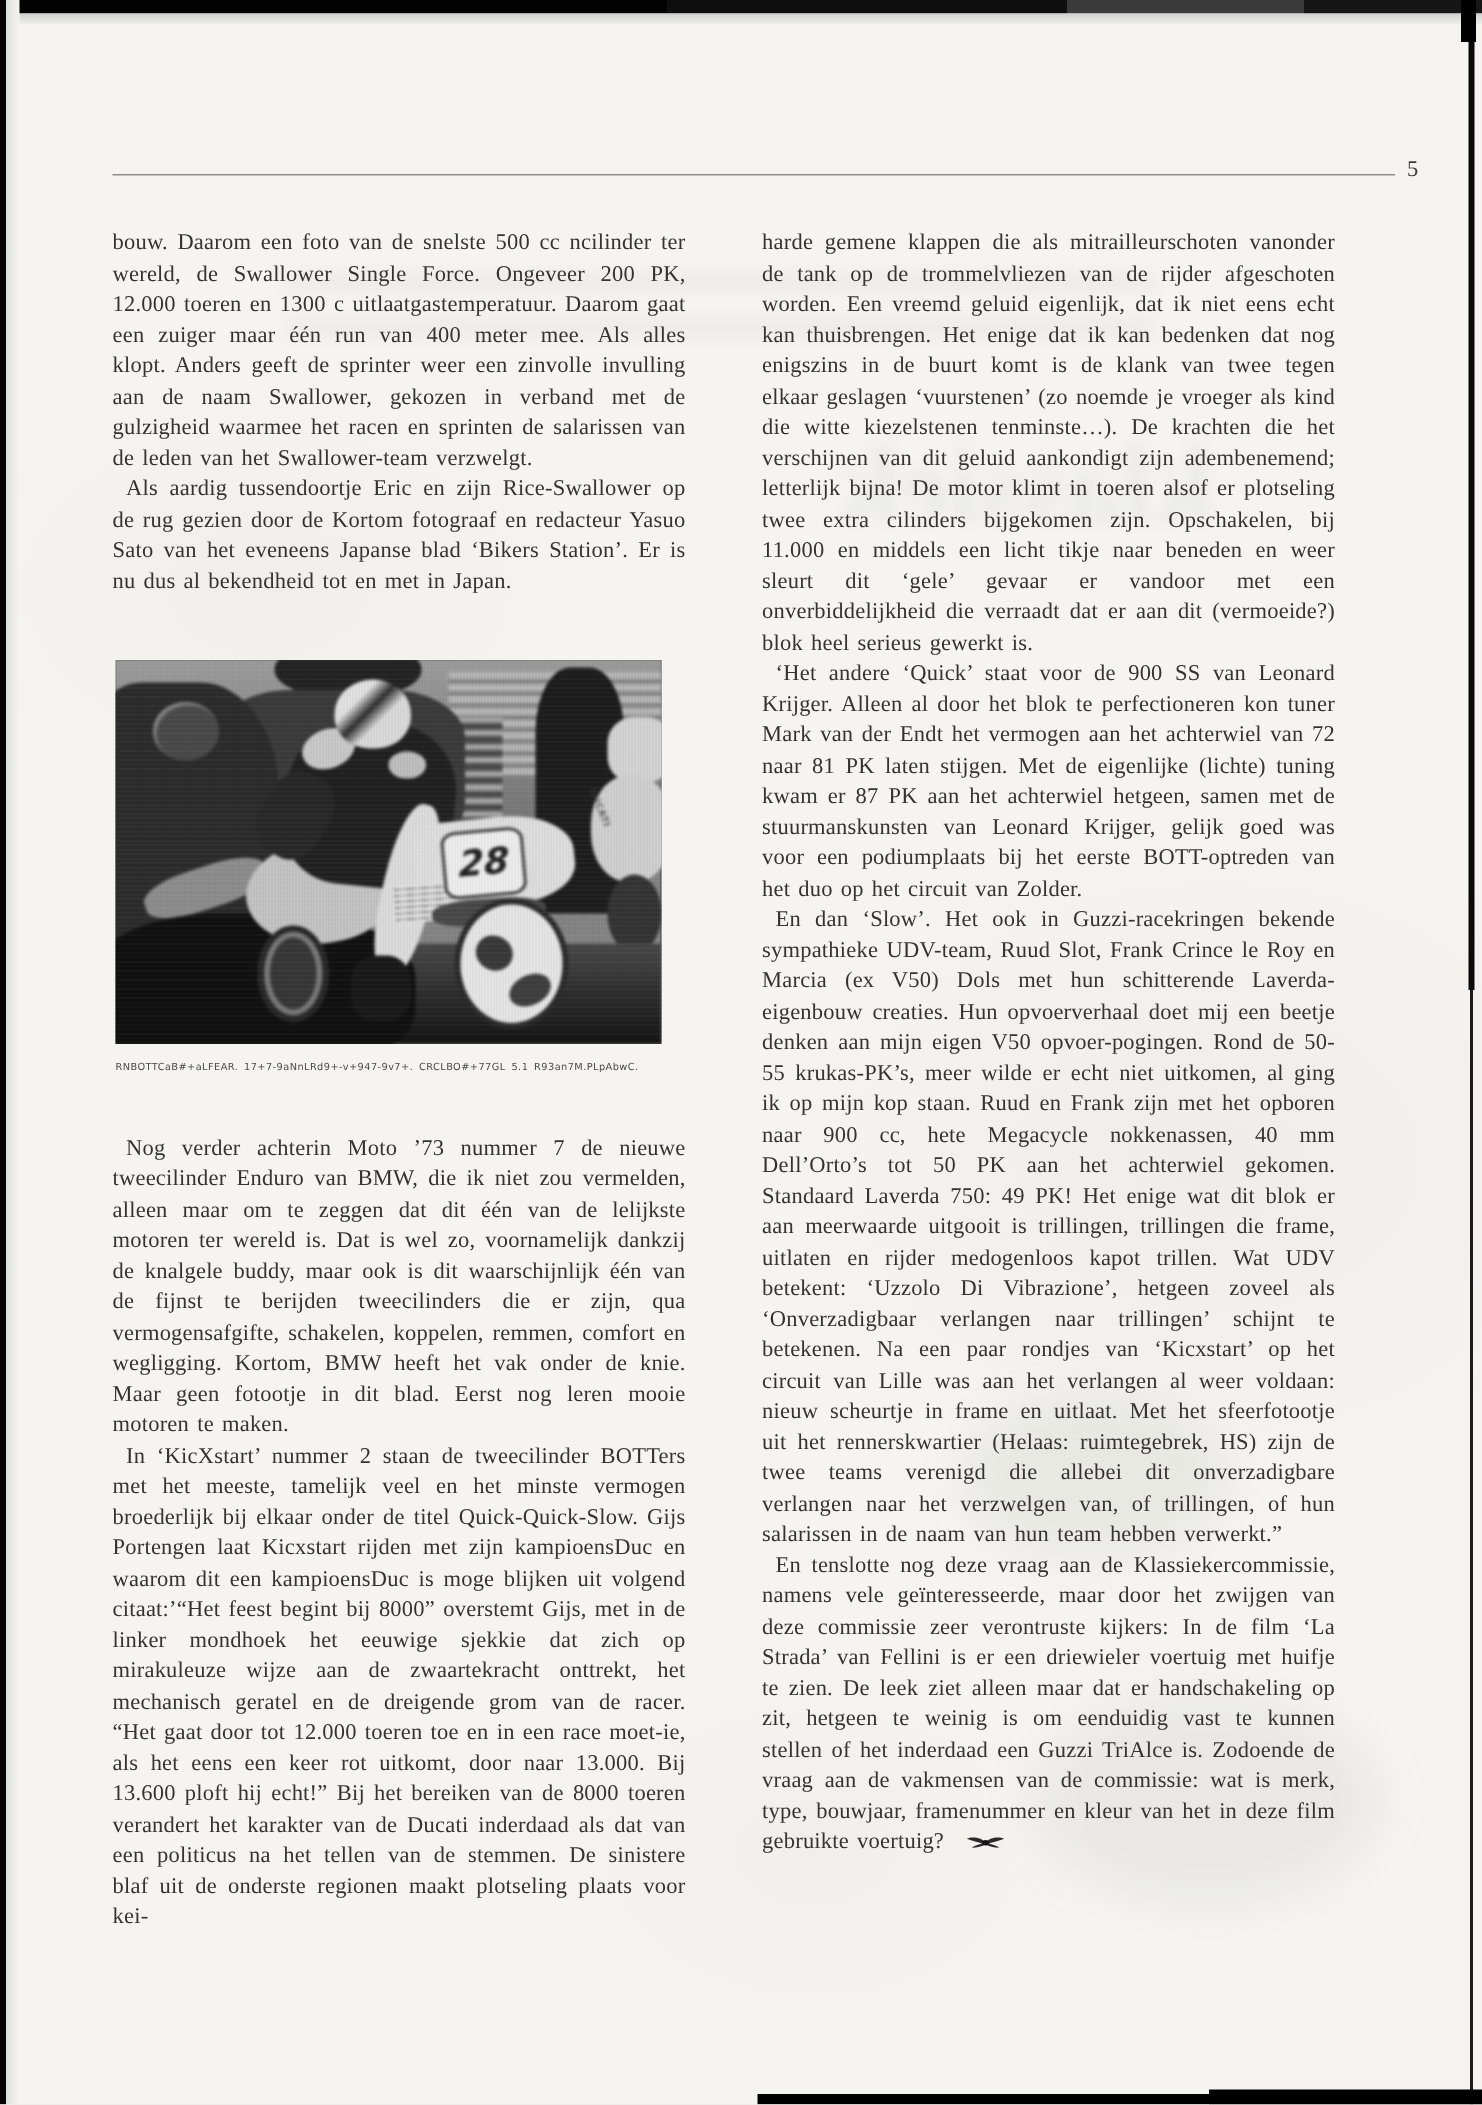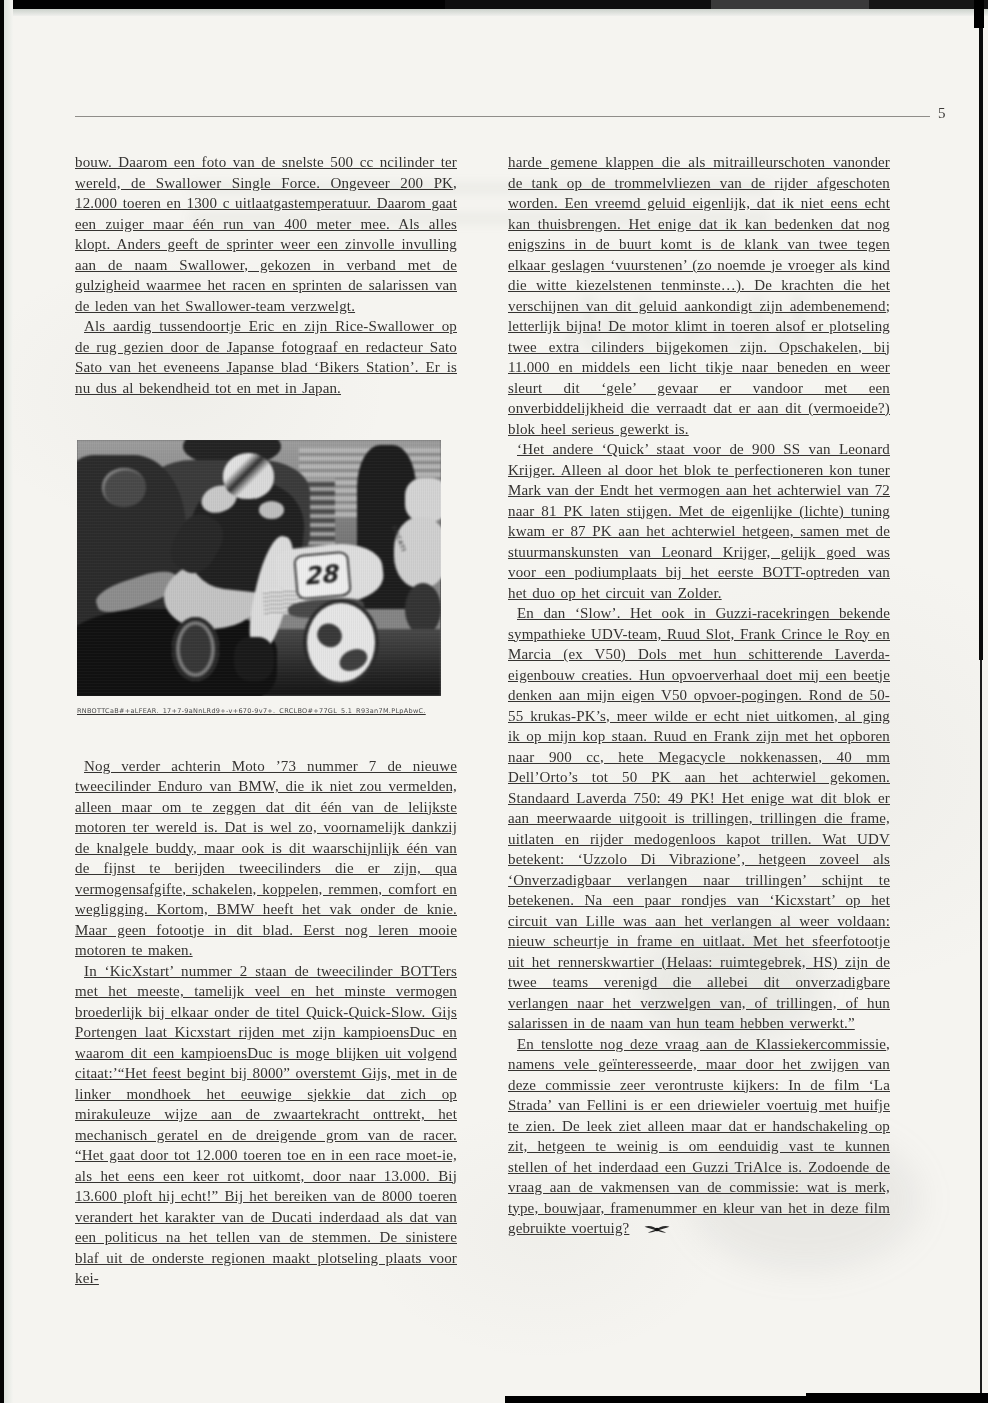--- a/index.html
+++ b/index.html
@@ -41,7 +41,7 @@
   .page-number{position:absolute;left:938px;top:105px;font-size:15px;color:#3c3a38;z-index:2;}
   
   .col{position:absolute;top:152px;width:382px;height:1250px;overflow:hidden;z-index:2;
-    font-size:15px;line-height:20.5px;text-align:justify;letter-spacing:.15px;word-spacing:1.5px;text-decoration:underline;}
+    font-size:15px;line-height:20.5px;text-align:justify;letter-spacing:.15px;word-spacing:1.5px;}
   .col-left{left:75px;}
   .col-right{left:508px;}
   .para{margin:0;}

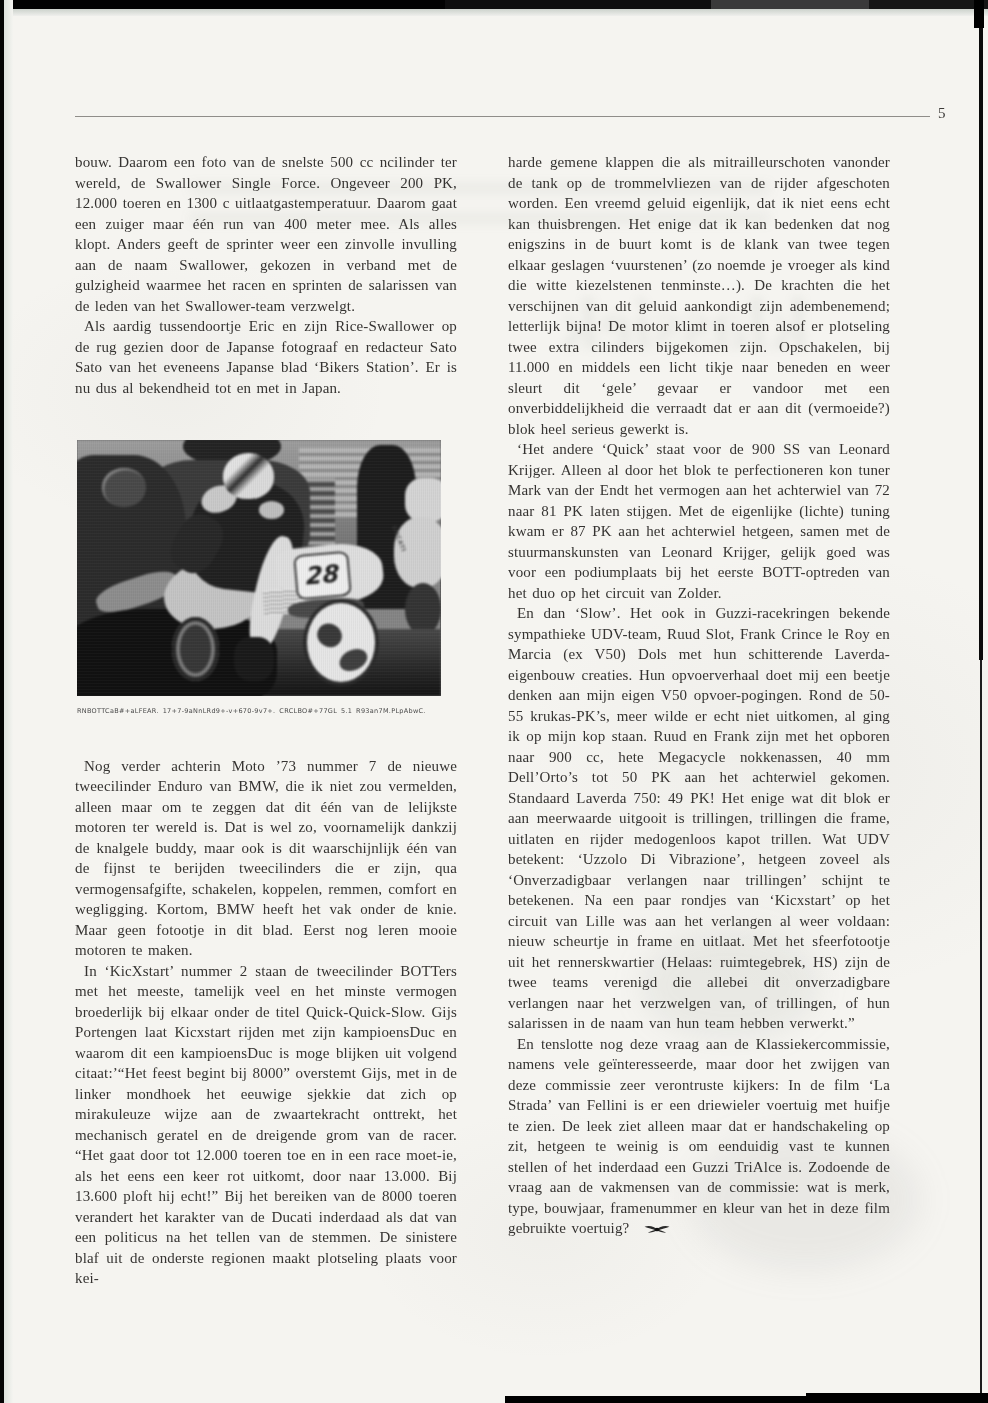--- a/index.html
+++ b/index.html
@@ -120,7 +120,7 @@
 
   <div class="col col-left">
     <p class="para">bouw. Daarom een foto van de snelste 500 cc ncilinder ter wereld, de Swallower Single Force. Ongeveer 200 PK, 12.000 toeren en 1300 c uitlaatgastemperatuur. Daarom gaat een zuiger maar één run van 400 meter mee. Als alles klopt. Anders geeft de sprinter weer een zinvolle invulling aan de naam Swallower, gekozen in verband met de gulzigheid waarmee het racen en sprinten de salarissen van de leden van het Swallower-team verzwelgt.</p>
-    <p class="para indent">Als aardig tussendoortje Eric en zijn Rice-Swallower op de rug gezien door de Japanse fotograaf en redacteur Sato Sato van het eveneens Japanse blad ‘Bikers Station’. Er is nu dus al bekendheid tot en met in Japan.</p>
+    <p class="para indent">Als aardig tussendoortje Eric en zijn Rice-Swallower op de rug gezien door de Kortom fotograaf en redacteur Yasuo Sato van het eveneens Japanse blad ‘Bikers Station’. Er is nu dus al bekendheid tot en met in Japan.</p>
 
     <figure>
       <div class="photo">

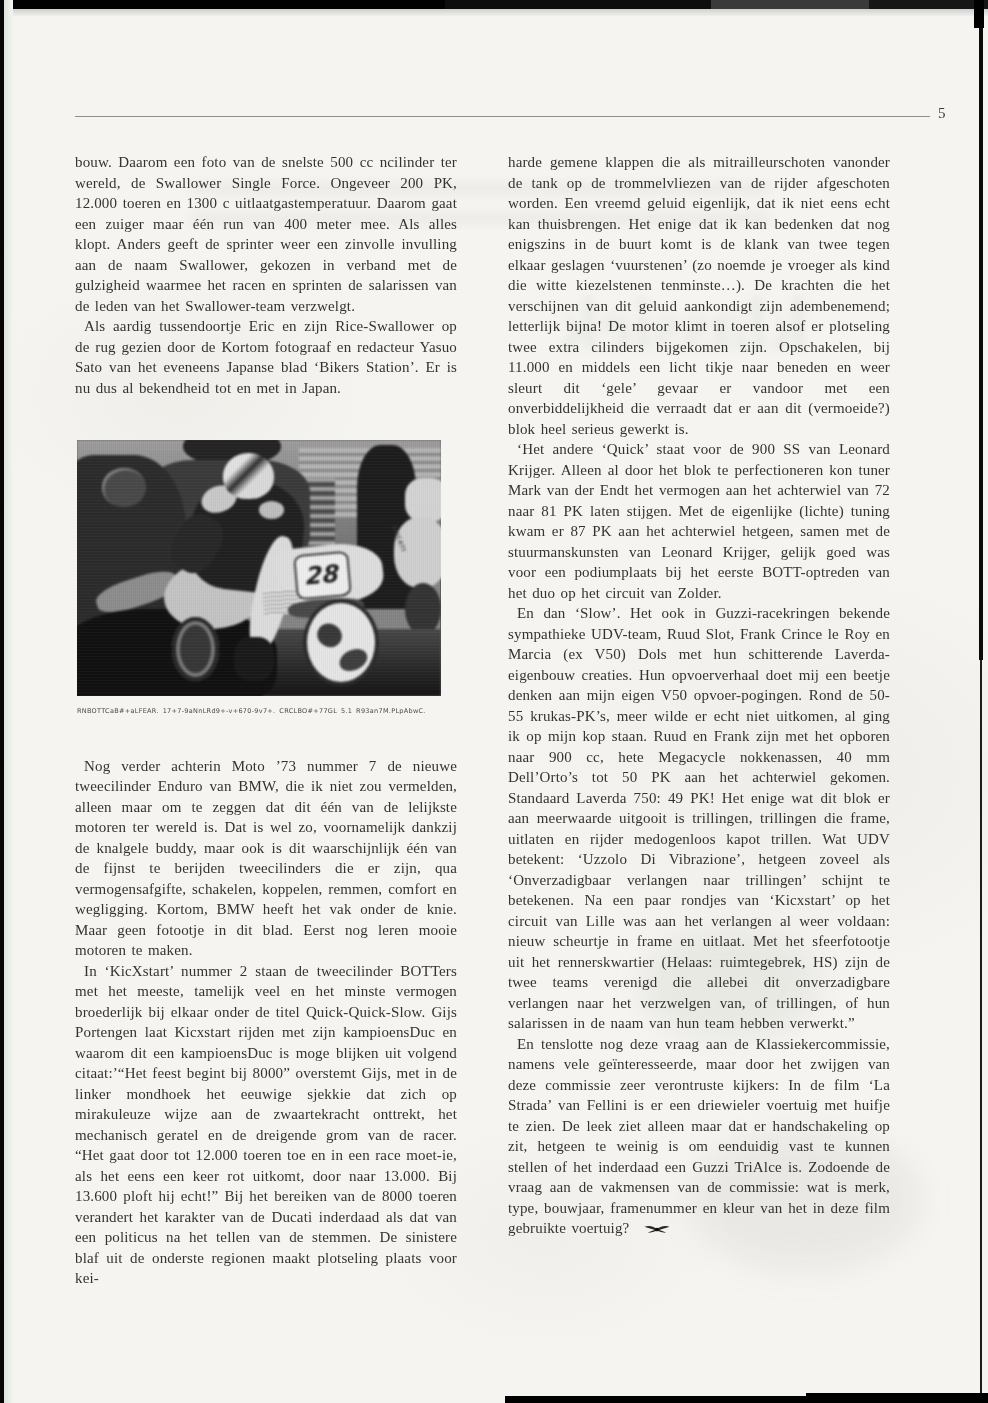--- a/index.html
+++ b/index.html
@@ -162,7 +162,7 @@
         </div>
         <div class="ph-grain"></div>
       </div>
-      <figcaption>RNBOTTCaB#+aLFEAR. 17+7-9aNnLRd9+-v+670-9v7+. CRCLBO#+77GL 5.1 R93an7M.PLpAbwC.</figcaption>
+      <figcaption>RNBOTTCaB#+aLFEAR. 17+7-9aNnLRd9+-v+947-9v7+. CRCLBO#+77GL 5.1 R93an7M.PLpAbwC.</figcaption>
     </figure>
 
     <p class="para indent">Nog verder achterin Moto ’73 nummer 7 de nieuwe tweecilinder Enduro van BMW, die ik niet zou vermelden, alleen maar om te zeggen dat dit één van de lelijkste motoren ter wereld is. Dat is wel zo, voornamelijk dankzij de knalgele buddy, maar ook is dit waarschijnlijk één van de fijnst te berijden tweecilinders die er zijn, qua vermogensafgifte, schakelen, koppelen, remmen, comfort en wegligging. Kortom, BMW heeft het vak onder de knie. Maar geen fotootje in dit blad. Eerst nog leren mooie motoren te maken.</p>

